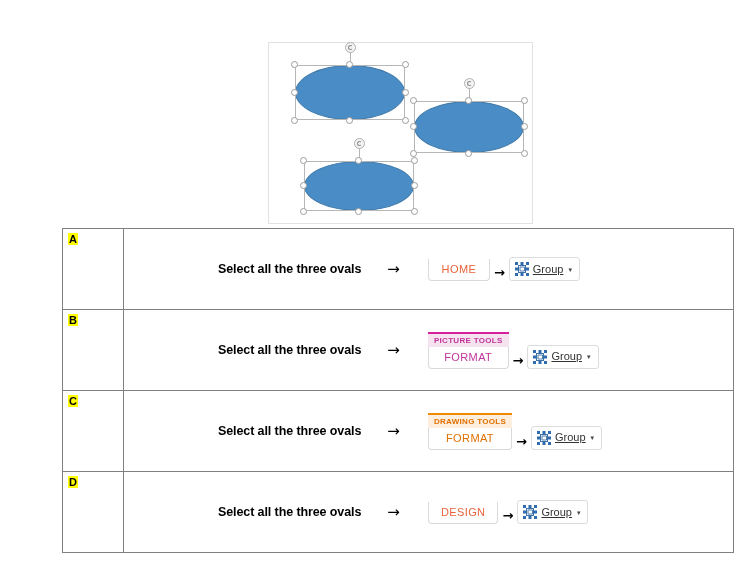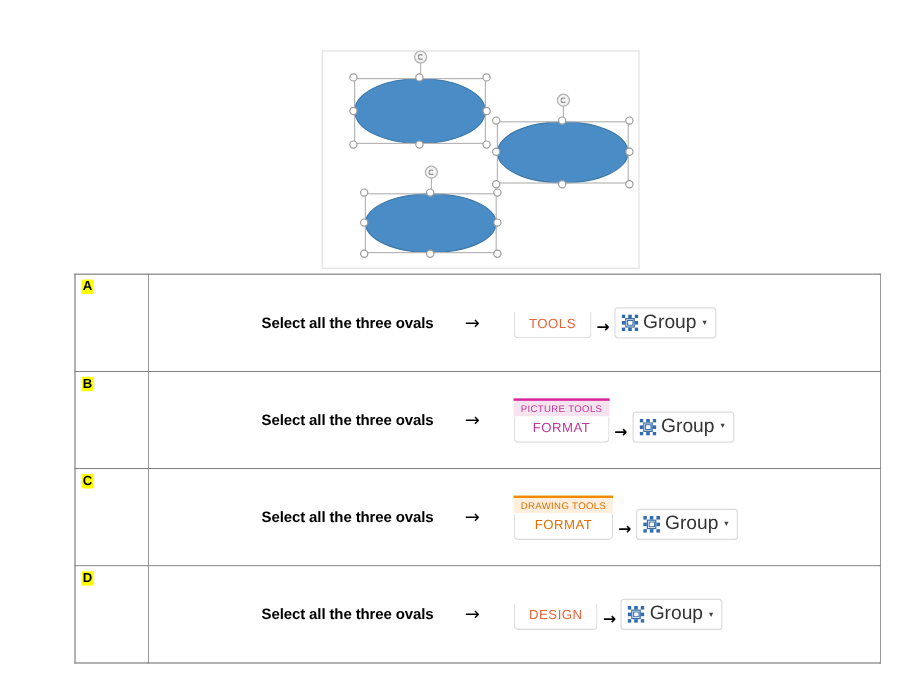--- a/index.html
+++ b/index.html
@@ -314,7 +314,7 @@
           <span class="arrow">→</span>
           <span class="ribbon-wrap">
             <span class="ribbon-col">
-              <span class="tab-chip tab-home">TOOLS</span>
+              <span class="tab-chip tab-home">HOME</span>
             </span>
             <span class="arrow-gap">
               <span class="arrow-small">→</span>

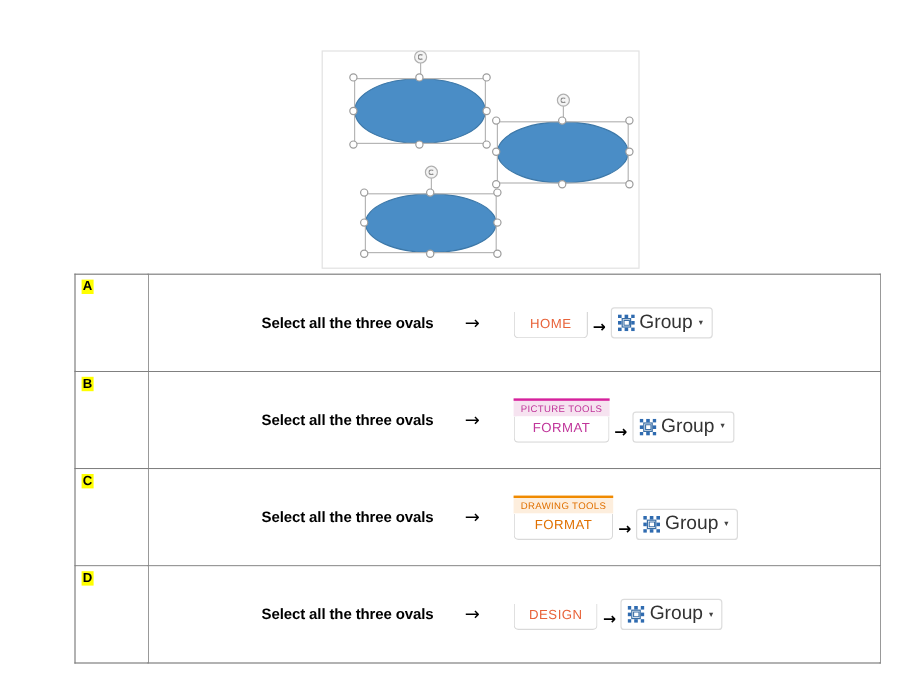--- a/index.html
+++ b/index.html
@@ -232,10 +232,11 @@
     box-sizing: border-box;
   }
   .group-label {
-    font-size: 16px;
+    font-size: 11px;
     color: #333333;
     font-family: "Liberation Sans", sans-serif;
     line-height: 1;
+    text-decoration: underline;
   }
   .caret {
     font-size: 7px;

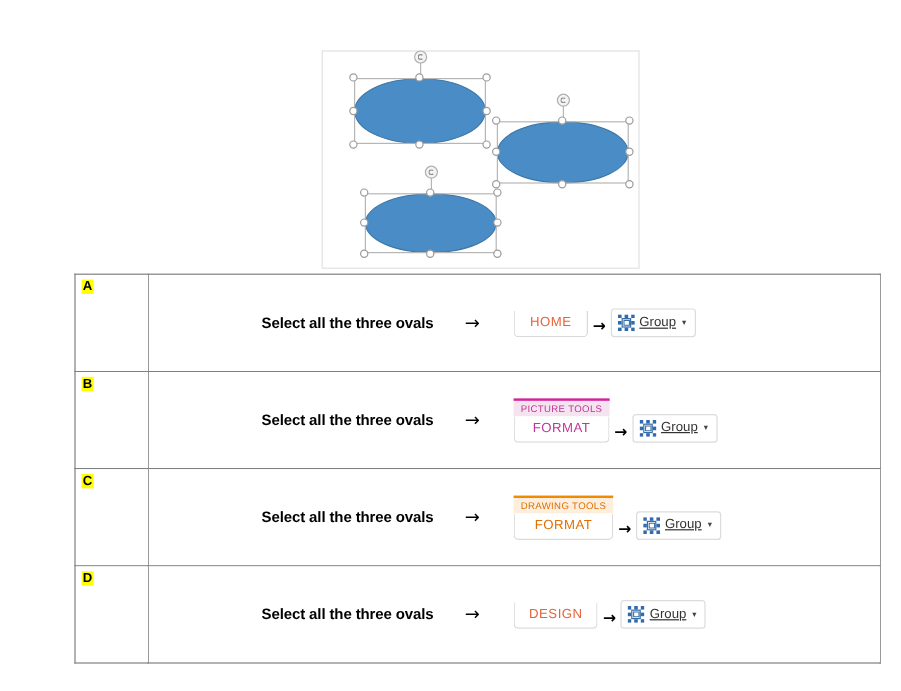--- a/index.html
+++ b/index.html
@@ -180,7 +180,7 @@
   }
   .ctx-banner {
     font-size: 8px;
-    font-weight: 400;
+    font-weight: 700;
     letter-spacing: 0.3px;
     text-align: center;
     padding: 2px 6px 2px;

